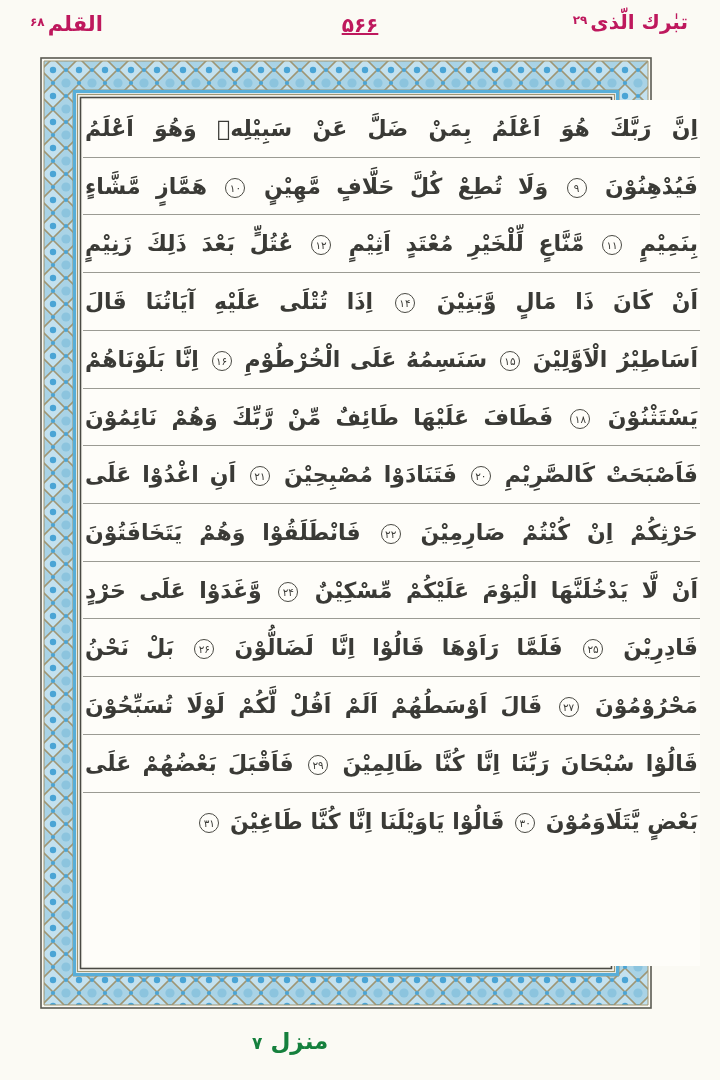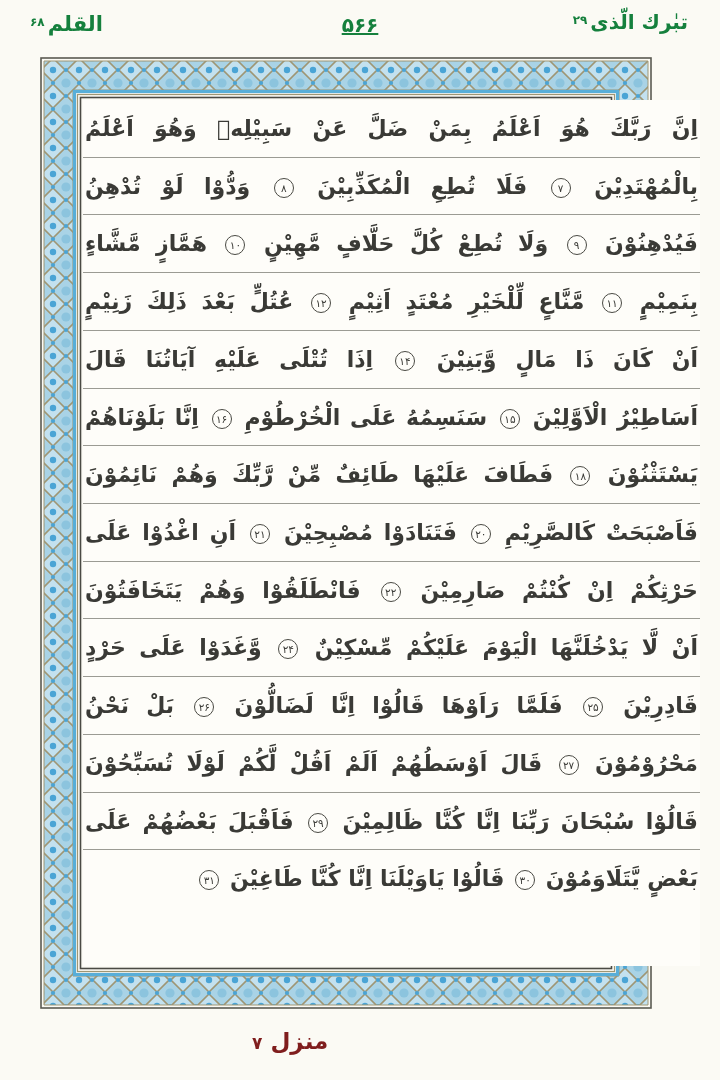--- a/index.html
+++ b/index.html
@@ -13,7 +13,7 @@
   .page { position:absolute; inset:0; }
 
   
-  .hdr { position:absolute; color:#15803d; white-space:nowrap; }
+  .hdr { position:absolute; color:#be185d; white-space:nowrap; }
   .hdr-right  { top:10px; right:32px;  font-size:20px; font-weight:bold; }
   .hdr-center { top:13px; left:0; right:0; text-align:center; font-size:20px; font-weight:bold; letter-spacing:1px;text-decoration:underline; }
   .hdr-left   { top:12px; left:30px;  font-size:21px; font-weight:bold; }

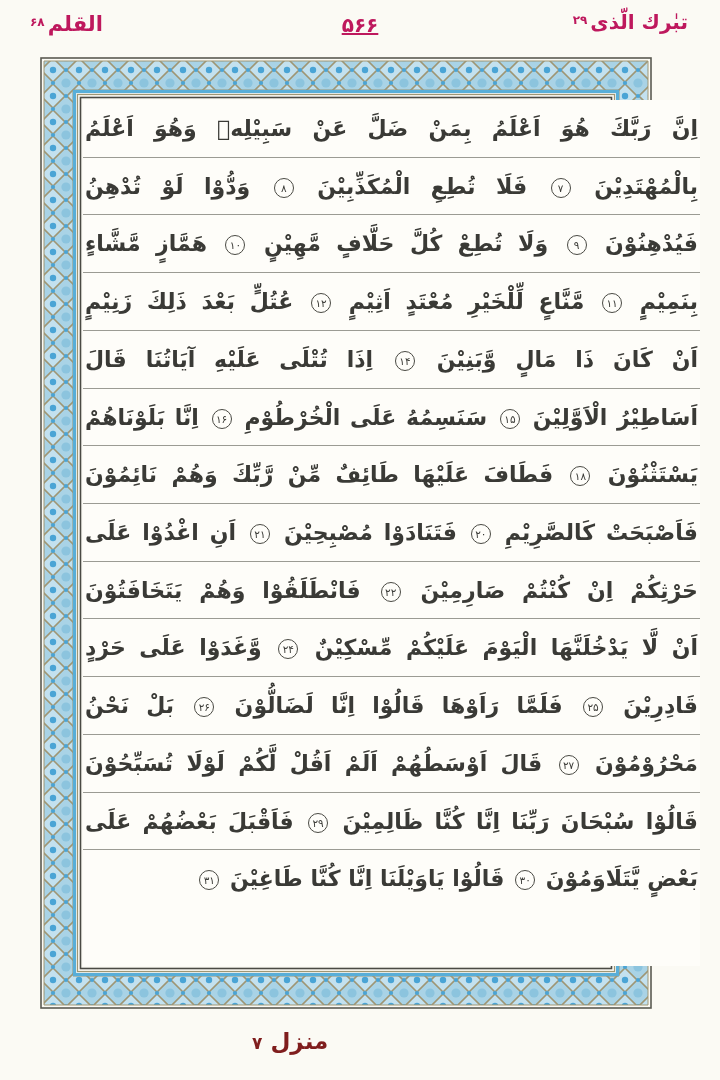--- a/index.html
+++ b/index.html
@@ -113,7 +113,6 @@
 
   <div class="text-area">
       <div class="qline"><span class="qtext">اِنَّ رَبَّكَ هُوَ اَعْلَمُ بِمَنْ ضَلَّ عَنْ سَبِيْلِهٖ وَهُوَ اَعْلَمُ</span></div>
-      <div class="qline"><span class="qtext">بِالْمُهْتَدِيْنَ</span> <span class="amark">۷</span> <span class="qtext">فَلَا تُطِعِ الْمُكَذِّبِيْنَ</span> <span class="amark">۸</span> <span class="qtext">وَدُّوْا لَوْ تُدْهِنُ</span></div>
       <div class="qline"><span class="qtext">فَيُدْهِنُوْنَ</span> <span class="amark">۹</span> <span class="qtext">وَلَا تُطِعْ كُلَّ حَلَّافٍ مَّهِيْنٍ</span> <span class="amark">۱۰</span> <span class="qtext">هَمَّازٍ مَّشَّاءٍ</span></div>
       <div class="qline"><span class="qtext">بِنَمِيْمٍ</span> <span class="amark">۱۱</span> <span class="qtext">مَّنَّاعٍ لِّلْخَيْرِ مُعْتَدٍ اَثِيْمٍ</span> <span class="amark">۱۲</span> <span class="qtext">عُتُلٍّ بَعْدَ ذَلِكَ زَنِيْمٍ</span> </div>
       <div class="qline"><span class="qtext">اَنْ كَانَ ذَا مَالٍ وَّبَنِيْنَ</span> <span class="amark">۱۴</span> <span class="qtext">اِذَا تُتْلَى عَلَيْهِ آيَاتُنَا قَالَ</span></div>

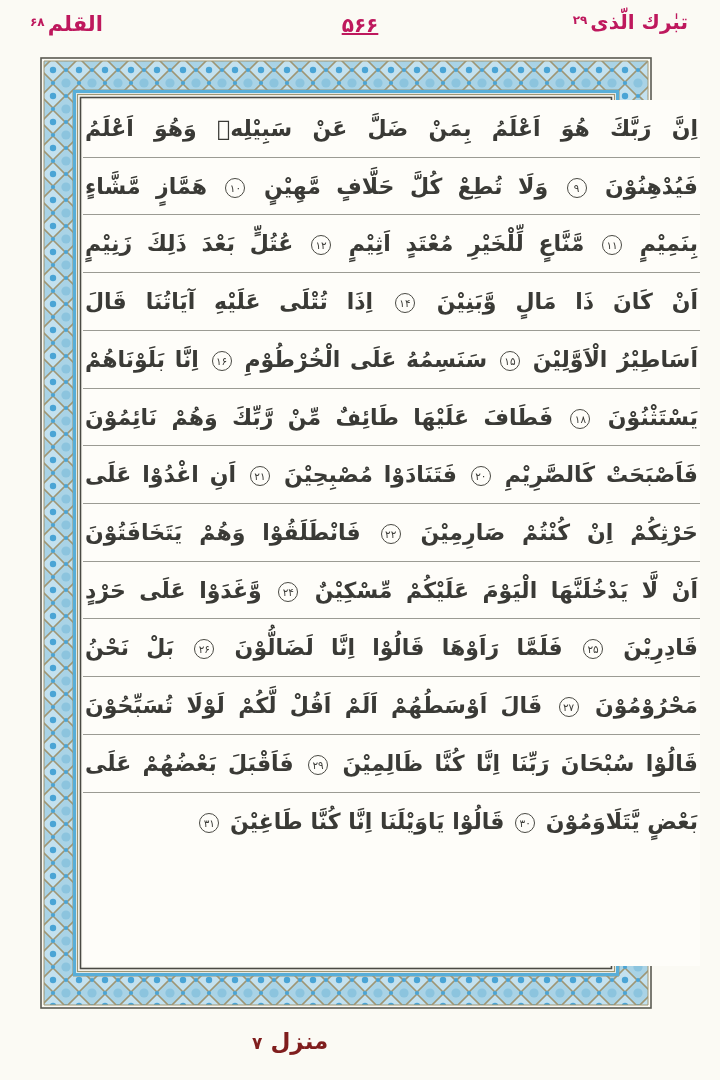--- a/index.html
+++ b/index.html
@@ -67,7 +67,7 @@
     position:absolute;
     top:1028px; left:252px;
     font-size:23px; font-weight:bold;
-    color:#7f1d1d;
+    color:#15803d;
     direction:rtl;
   }
   .footer .mnum { font-size:17px; margin-right:8px; }

